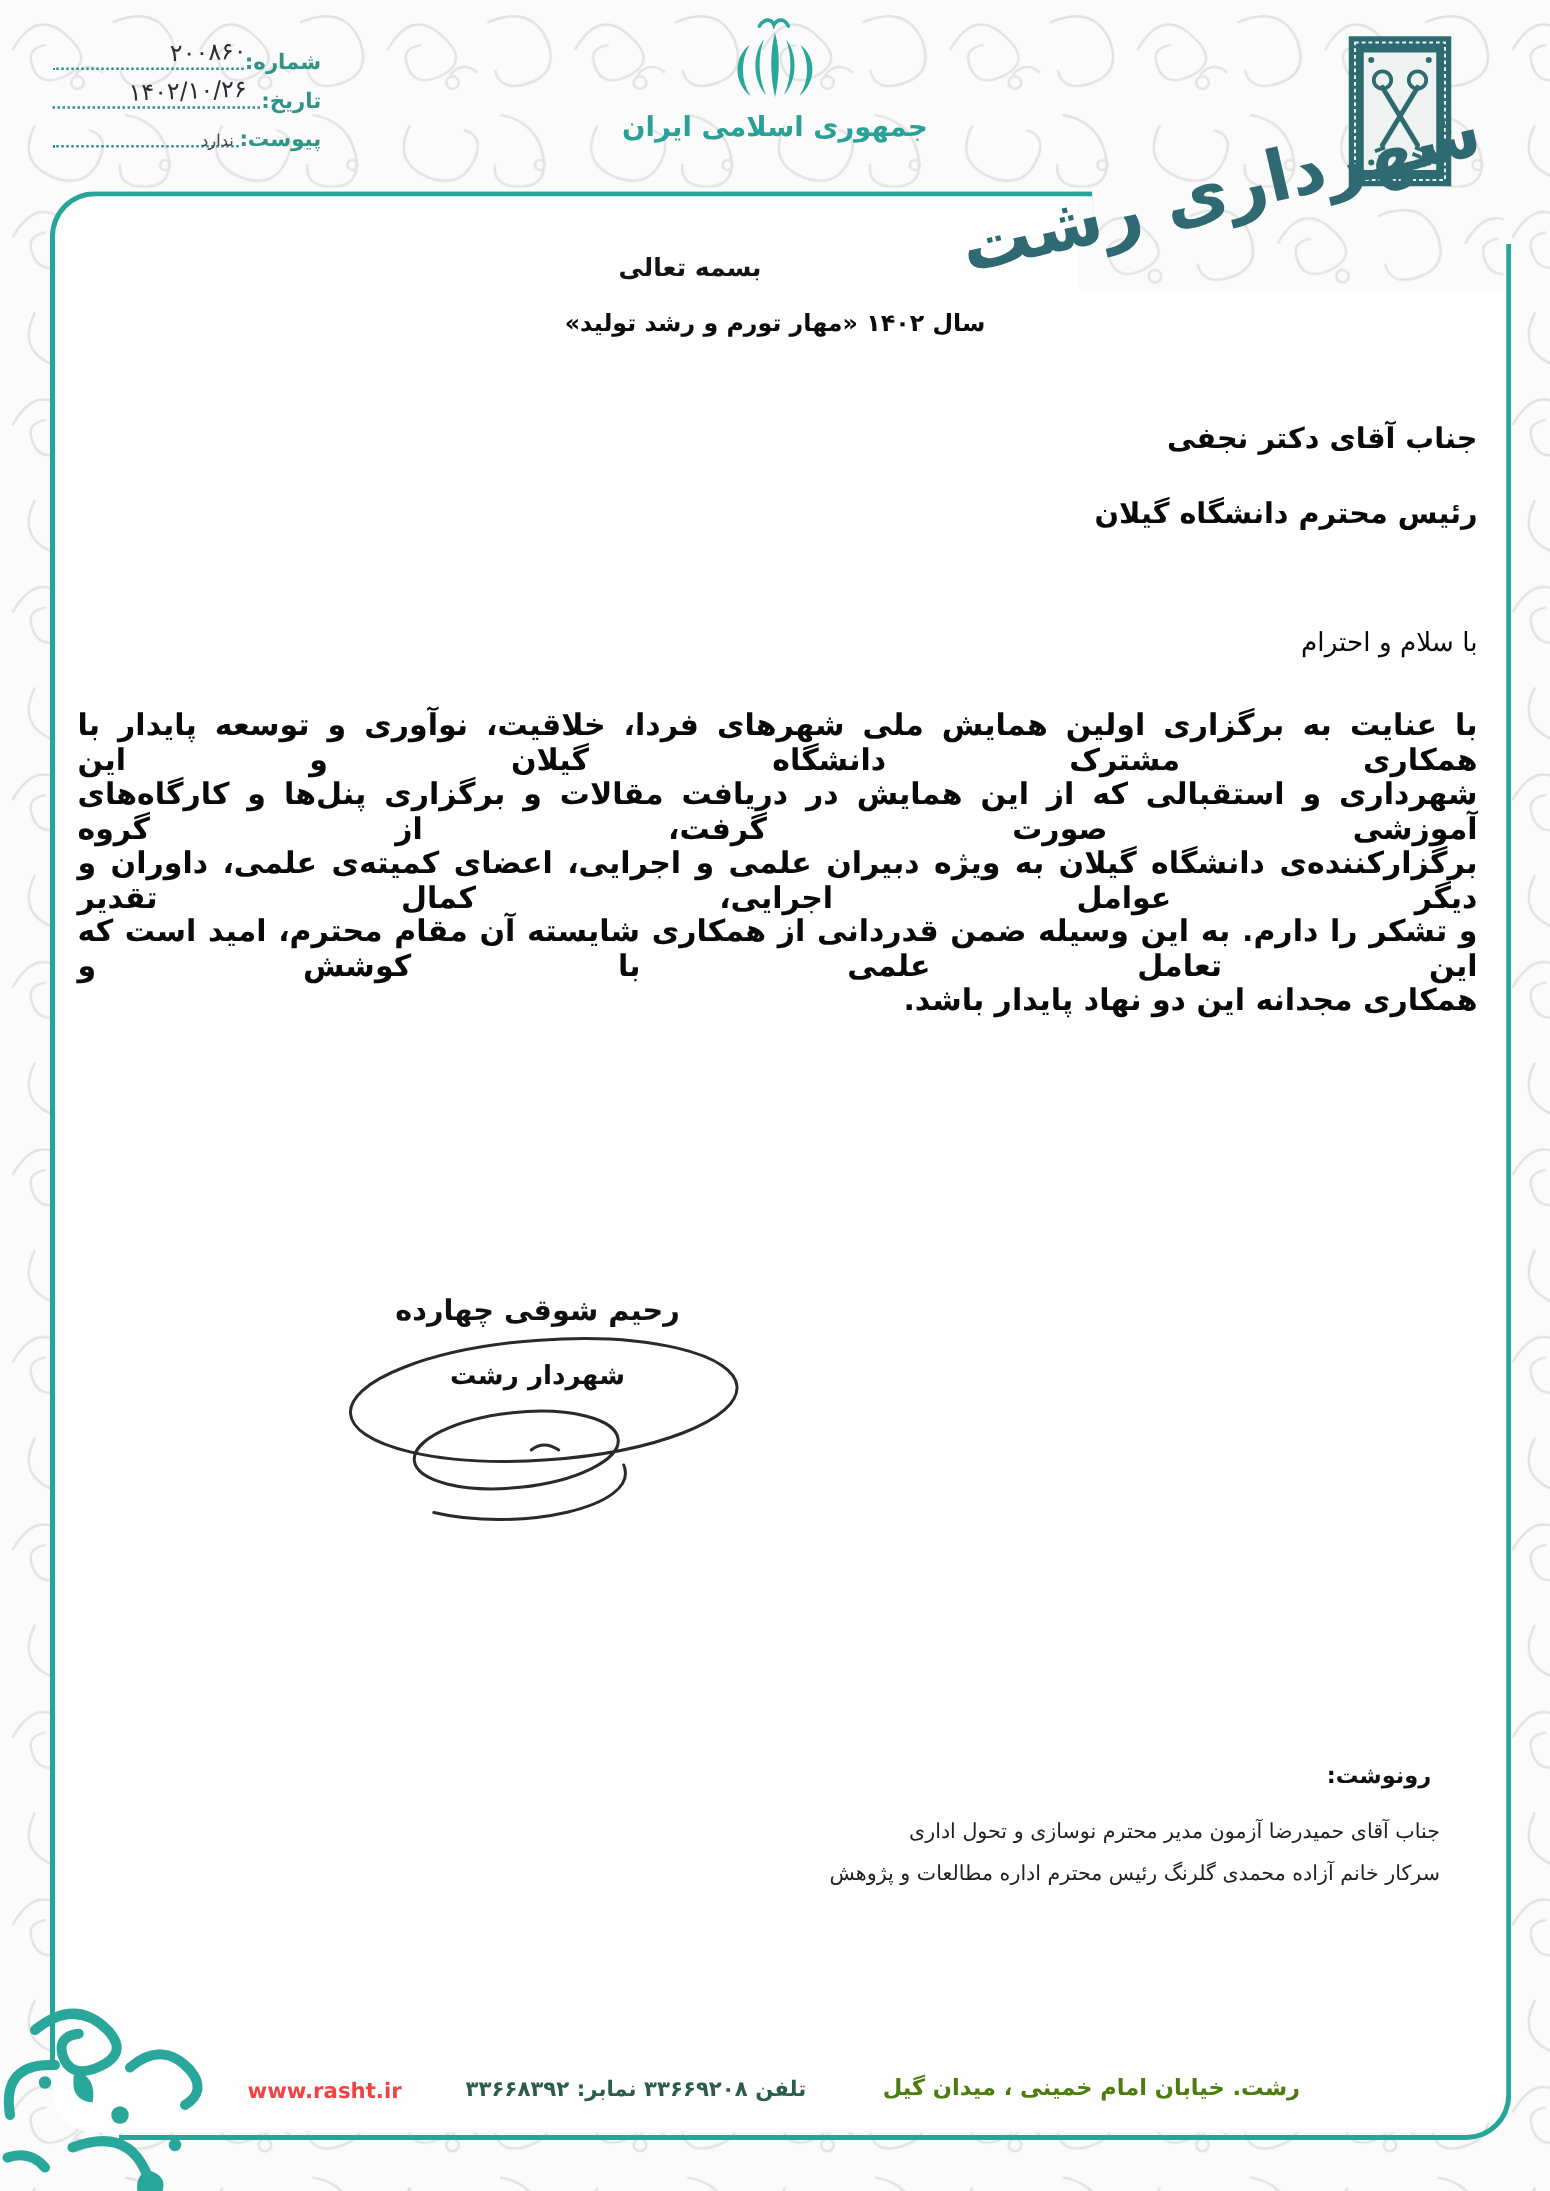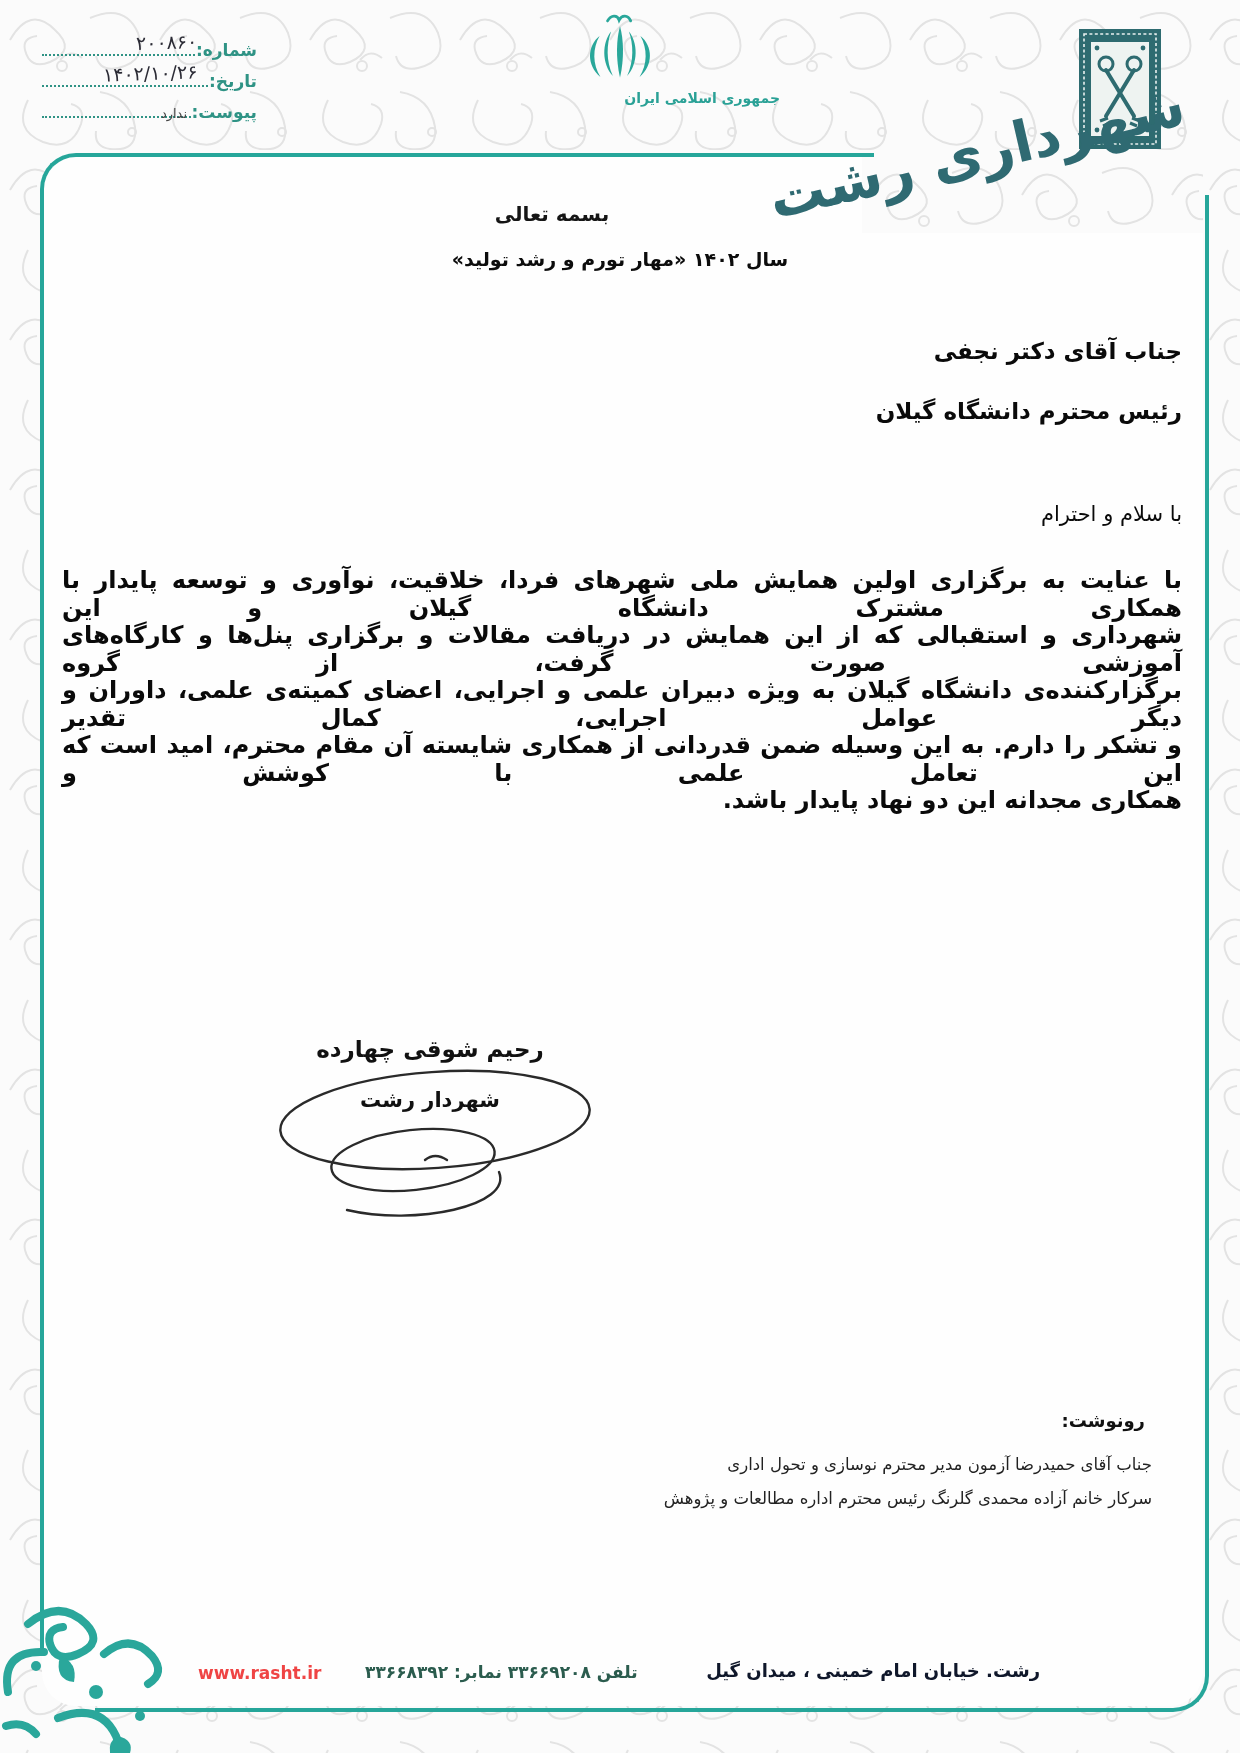--- a/index.html
+++ b/index.html
@@ -26,8 +26,8 @@
   .hval.small{font-size:13px;color:#444;bottom:2px;right:70px;transform:none;}
   
   .emblem-svg{left:548px;top:12px;z-index:4;}
-  .emblem-caption{left:460px;top:90px;width:320px;color:#2aa196;
-                  font-size:14px;font-weight:600;letter-spacing:1px;z-index:4;}
+  .emblem-caption{left:460px;top:90px;width:320px;text-align:center;color:#2aa196;
+                  font-size:22px;font-weight:600;letter-spacing:1px;z-index:4;}
   
   .seal-svg{left:1078px;top:28px;z-index:4;}
   .callig{left:832px;top:112px;width:356px;text-align:center;font-size:56px;font-weight:bold;

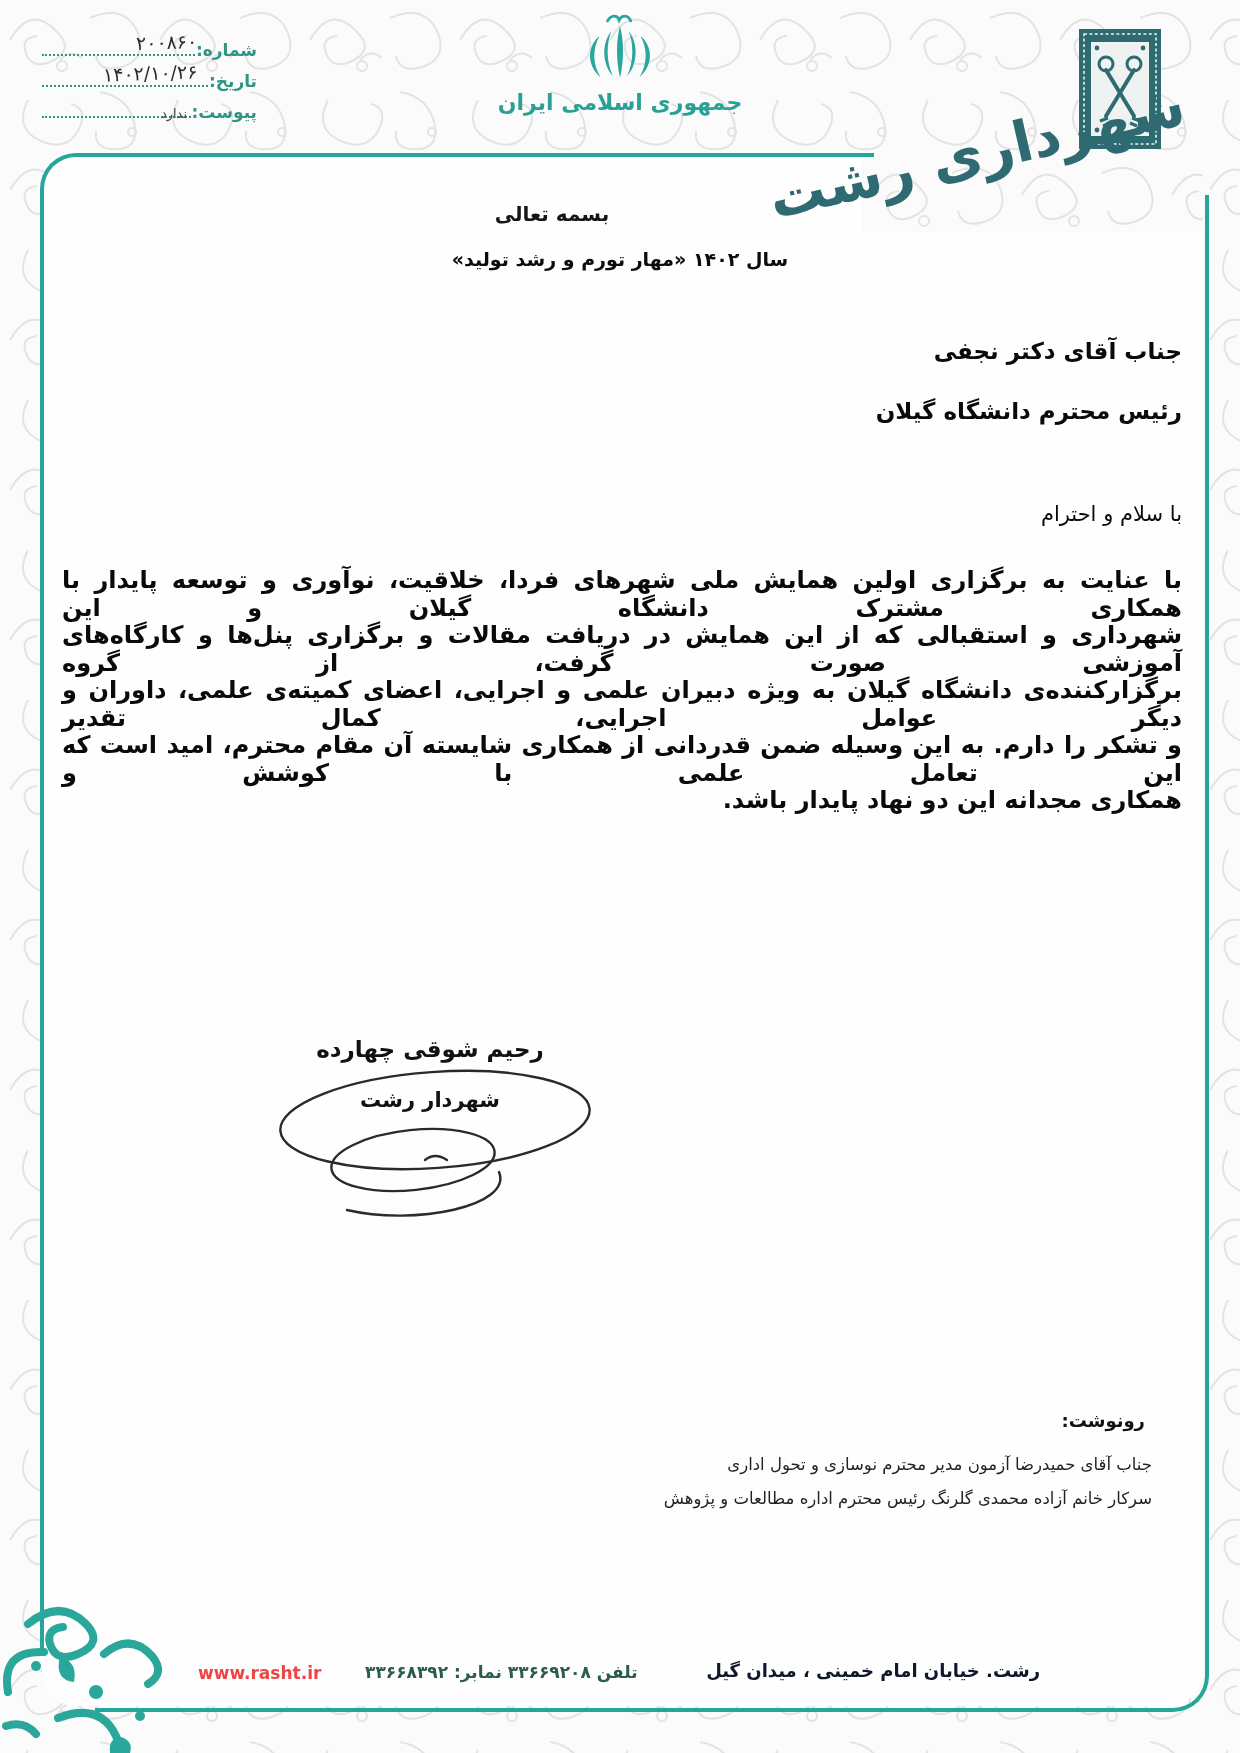--- a/index.html
+++ b/index.html
@@ -53,7 +53,7 @@
   .f-address{left:730px;top:1660px;width:310px;font-size:18px;font-weight:bold;color:#0f172a;
              text-align:right;z-index:4;white-space:nowrap;}
   .f-phone{left:365px;top:1662px;width:280px;font-size:17px;font-weight:bold;color:#2b5c4e;
-           text-align:left;z-index:4;white-space:nowrap;}
+           text-align:right;z-index:4;white-space:nowrap;}
   .f-web{left:198px;top:1663px;width:120px;font-size:17px;font-weight:bold;color:#ef4444;
          direction:ltr;text-align:center;z-index:4;}
   .ornament-svg{left:0;top:1596px;z-index:6;}

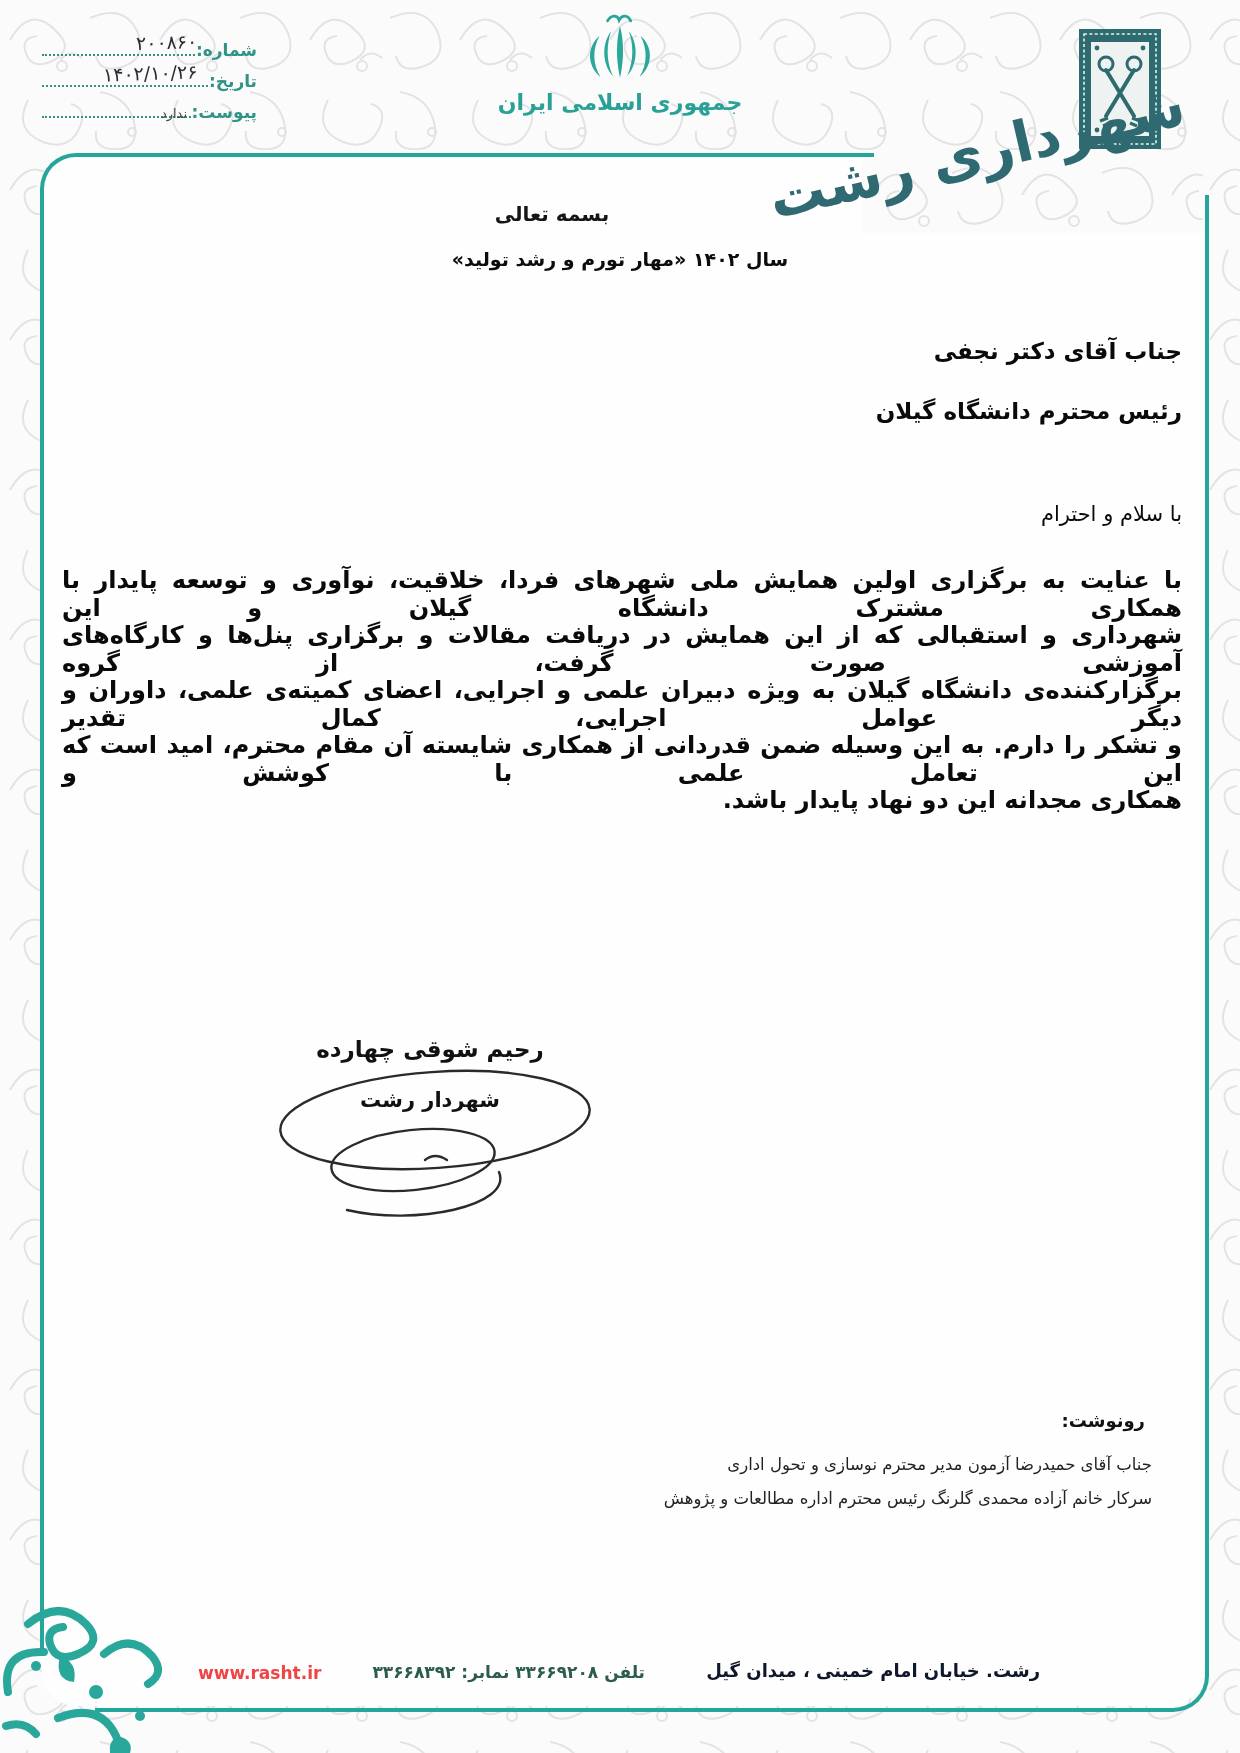--- a/index.html
+++ b/index.html
@@ -50,7 +50,7 @@
   .cc-items{right:88px;top:1448px;text-align:right;z-index:4;}
   .cc-item{font-size:16.5px;color:#222;line-height:34px;}
   
-  .f-address{left:730px;top:1660px;width:310px;font-size:18px;font-weight:bold;color:#0f172a;
+  .f-address{left:730px;top:1660px;width:310px;font-size:18px;font-weight:bold;color:#4d7c0f;
              text-align:right;z-index:4;white-space:nowrap;}
   .f-phone{left:365px;top:1662px;width:280px;font-size:17px;font-weight:bold;color:#2b5c4e;
            text-align:right;z-index:4;white-space:nowrap;}

